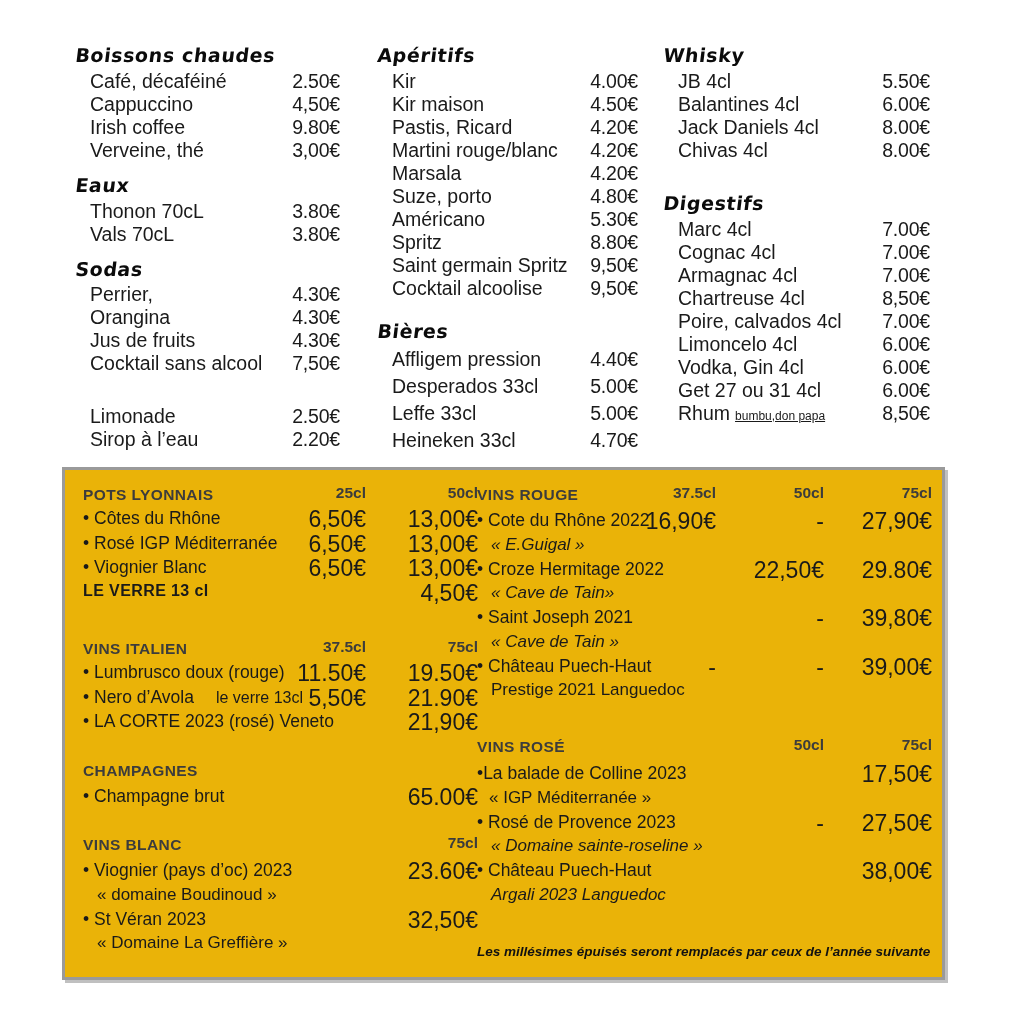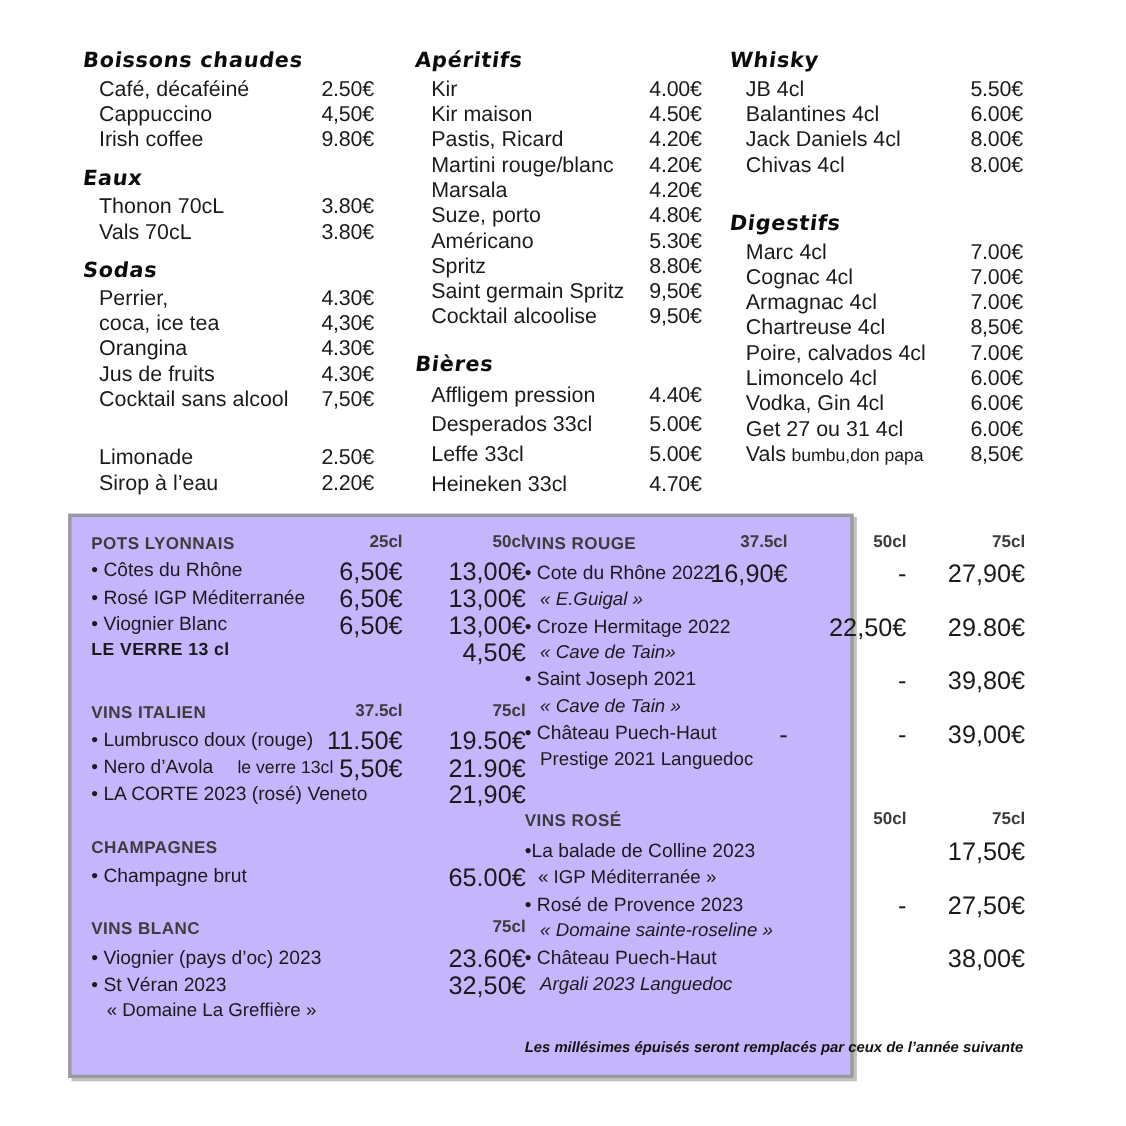--- a/index.html
+++ b/index.html
@@ -131,6 +131,10 @@
             <span class="nm">Irish coffee</span>
             <span class="pr">9.80€</span>
           </li>
+        <li class="row">
+            <span class="nm">Verveine, thé</span>
+            <span class="pr">3,00€</span>
+          </li>
       </ul>
 
       <div class="gap-s"></div>

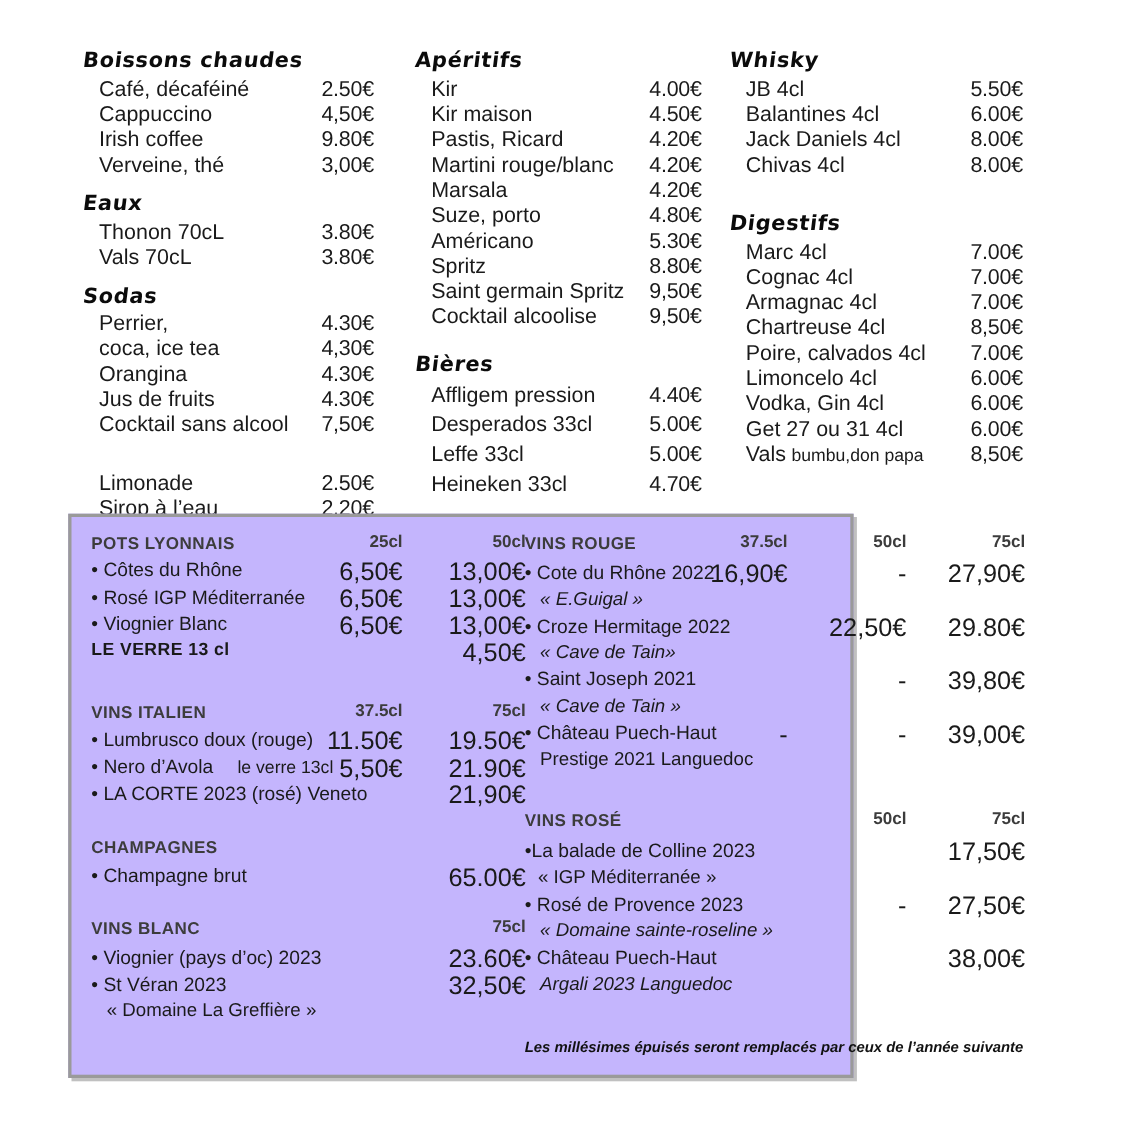--- a/index.html
+++ b/index.html
@@ -158,10 +158,6 @@
             <span class="pr">4.30€</span>
           </li>
         <li class="row">
-            <span class="nm">coca, ice tea</span>
-            <span class="pr">4,30€</span>
-          </li>
-        <li class="row">
             <span class="nm">Orangina</span>
             <span class="pr">4.30€</span>
           </li>

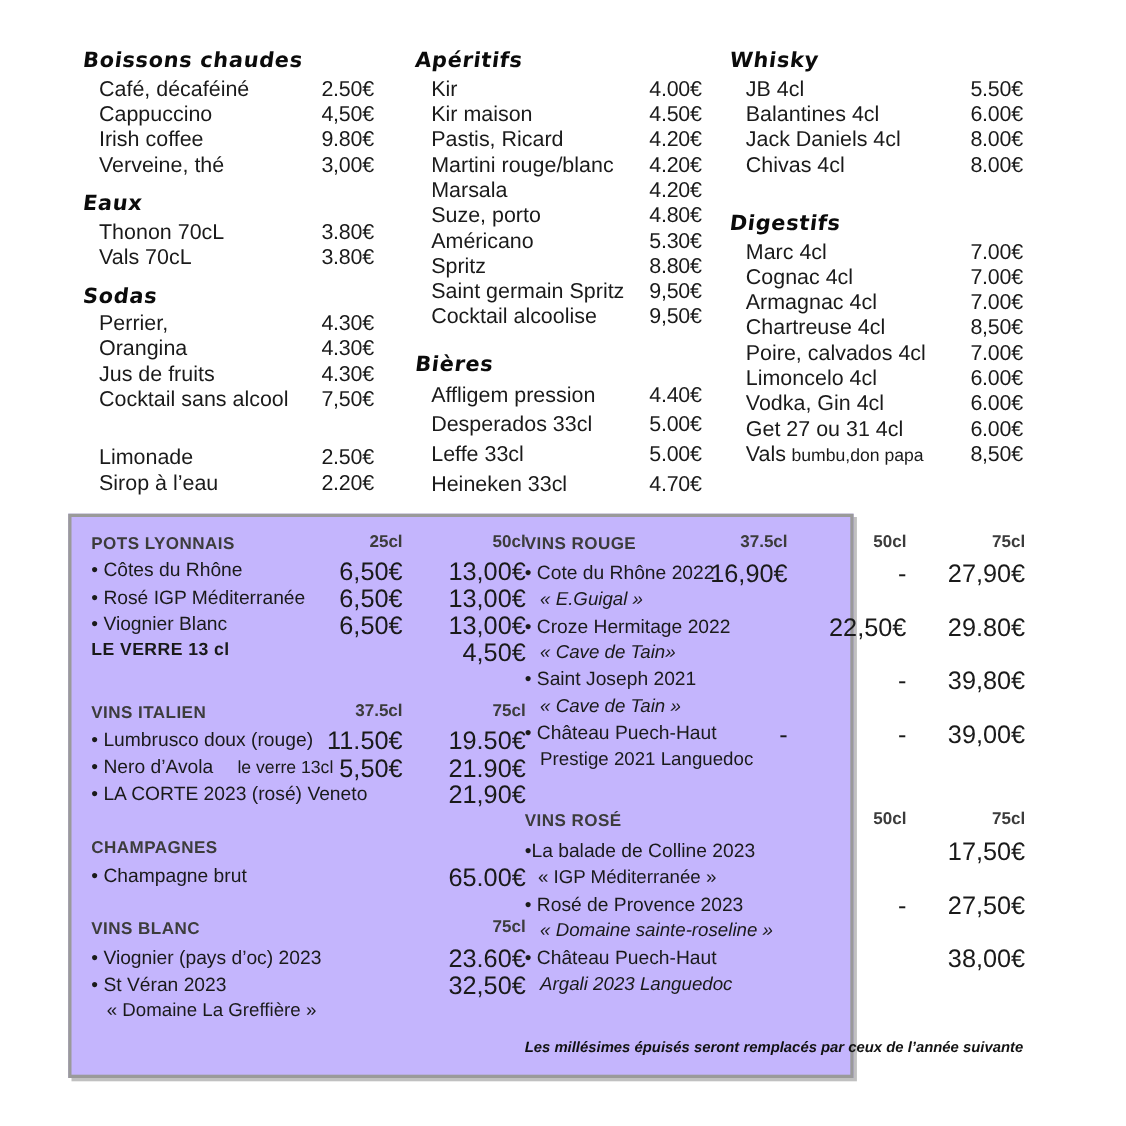--- a/index.html
+++ b/index.html
@@ -308,7 +308,7 @@
             <span class="pr">6.00€</span>
           </li>
         <li class="row">
-            <span class="nm">Vals</span>
+            <span class="nm">Rhum</span>
             <span class="sub">bumbu,don papa</span>
             <span class="pr">8,50€</span>
           </li>

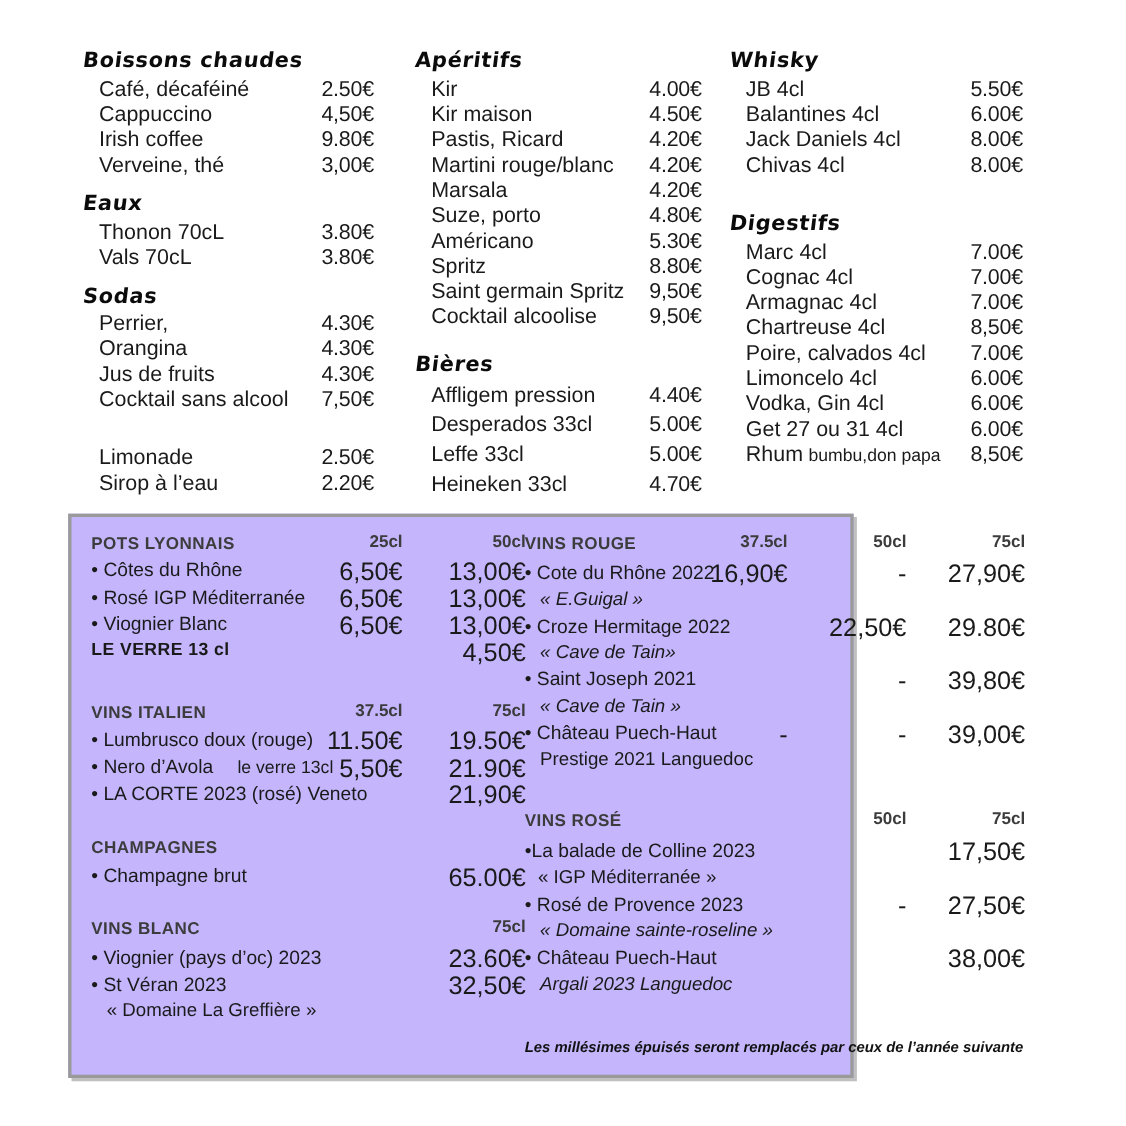--- a/index.html
+++ b/index.html
@@ -44,7 +44,7 @@
     white-space:nowrap;
   }
   .row .nm{flex:0 0 auto;margin-left:16px;}
-  .row .sub{font-size:16px;margin-left:5px;}
+  .row .sub{font-size:12px;margin-left:5px;text-decoration:underline;}
   .row .pr{margin-left:auto;font-size:19.5px;letter-spacing:-0.2px;}
   .gap-s{height:12px;}
   .gap-m{height:20px;}

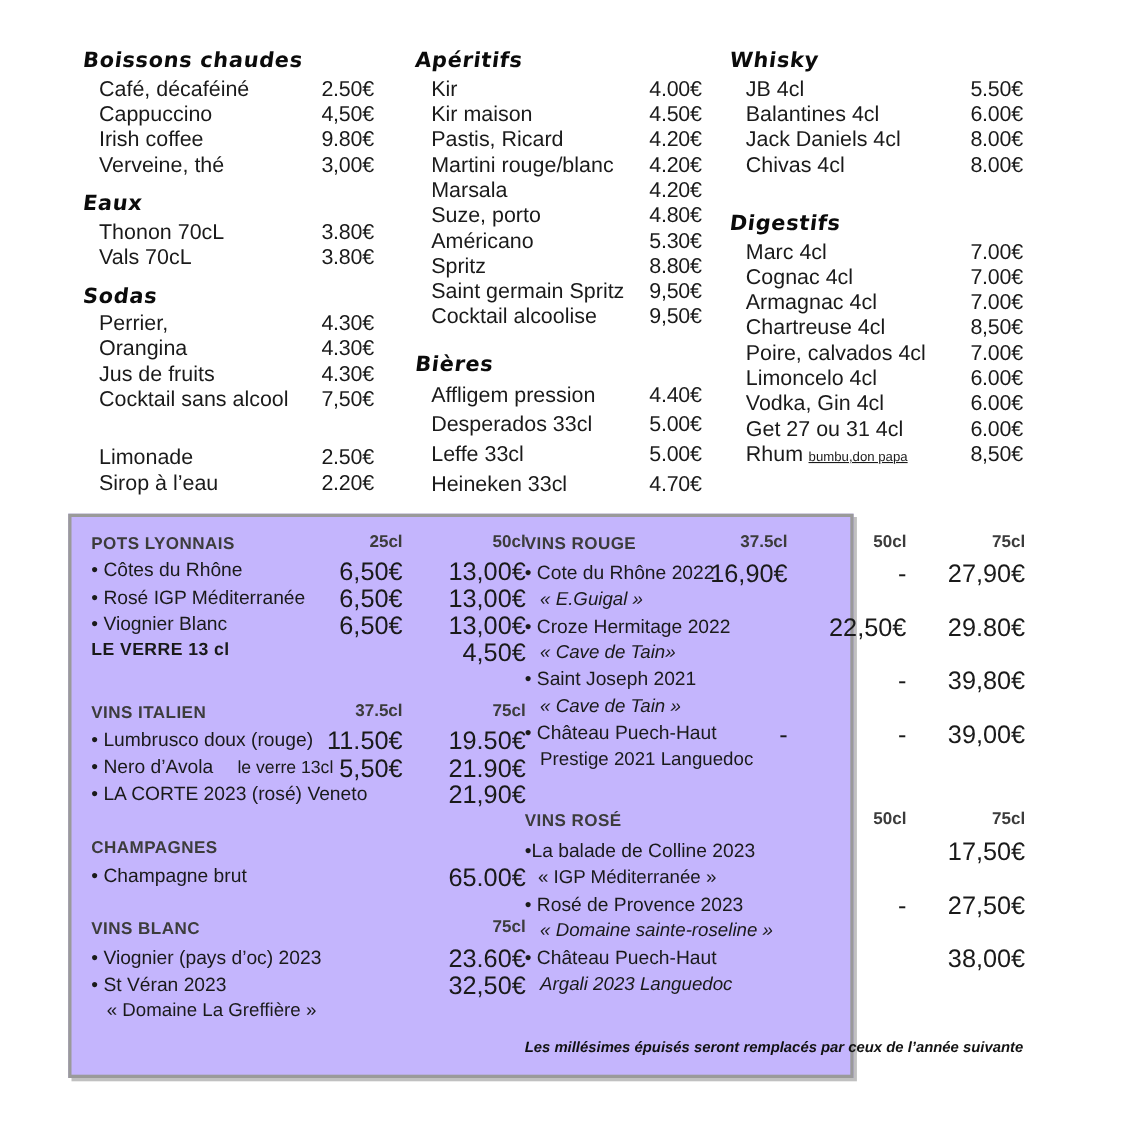--- a/index.html
+++ b/index.html
@@ -53,8 +53,8 @@
   
   .winebox{
     position:absolute;left:62px;top:467px;
-    width:714px;height:513px;
-    background:#c4b5fd;
+    width:883px;height:513px;
+    background:#eab308;
     border:3px solid #9a9a9a;
     box-sizing:border-box;
     box-shadow:3px 3px 0 rgba(140,140,140,0.55);

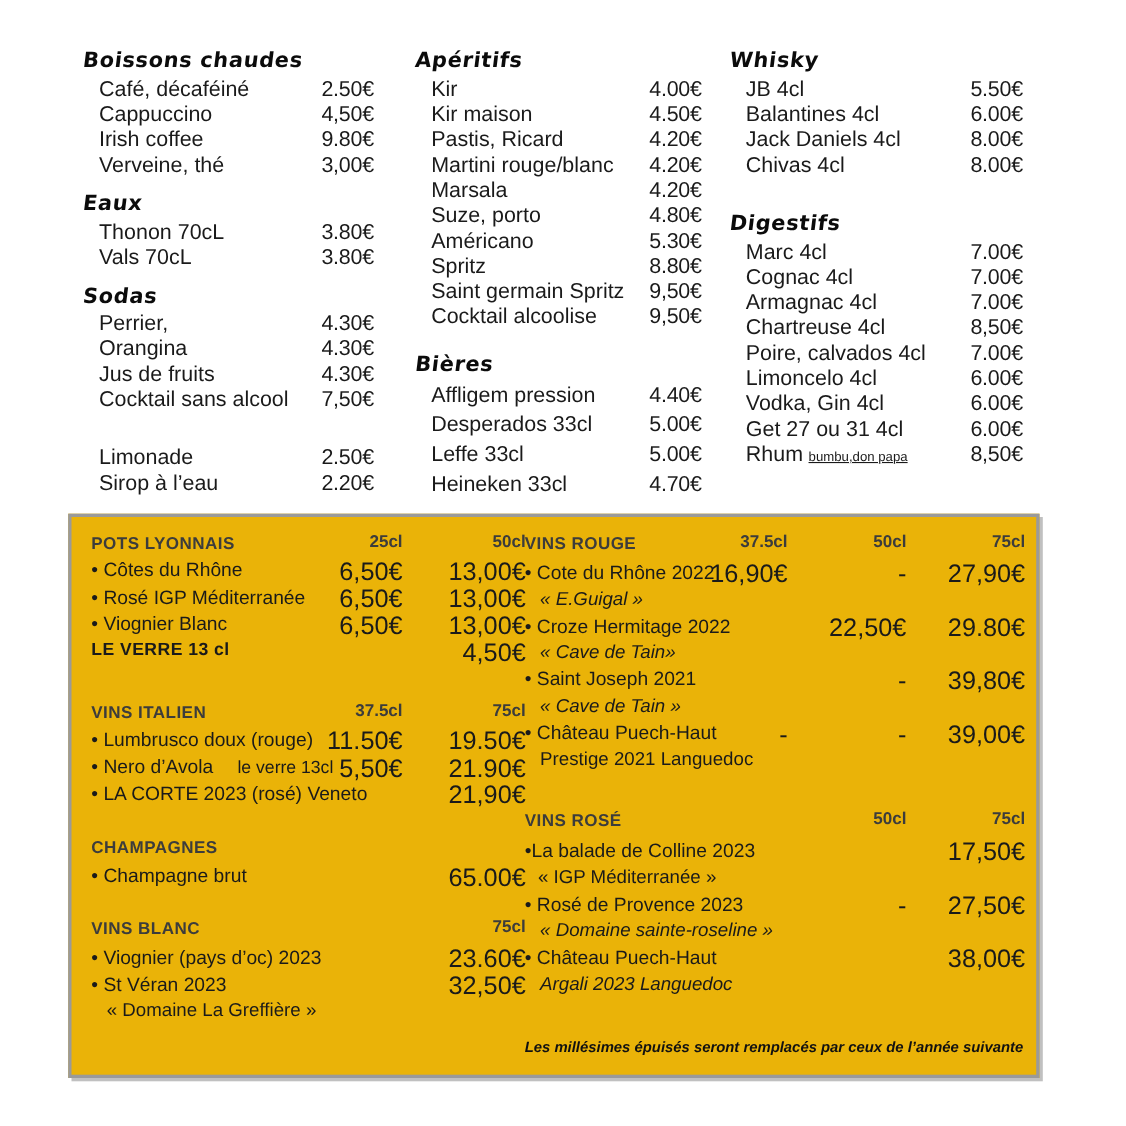--- a/index.html
+++ b/index.html
@@ -391,6 +391,7 @@
         <span class="w-item">• Viognier (pays d’oc) 2023</span>
         <span class="c50 pricecell">23.60€</span>
       </div>
+      <div class="w-sub">« domaine Boudinoud »</div>
       <div class="lrow">
         <span class="w-item">• St Véran 2023</span>
         <span class="c50 pricecell">32,50€</span>

